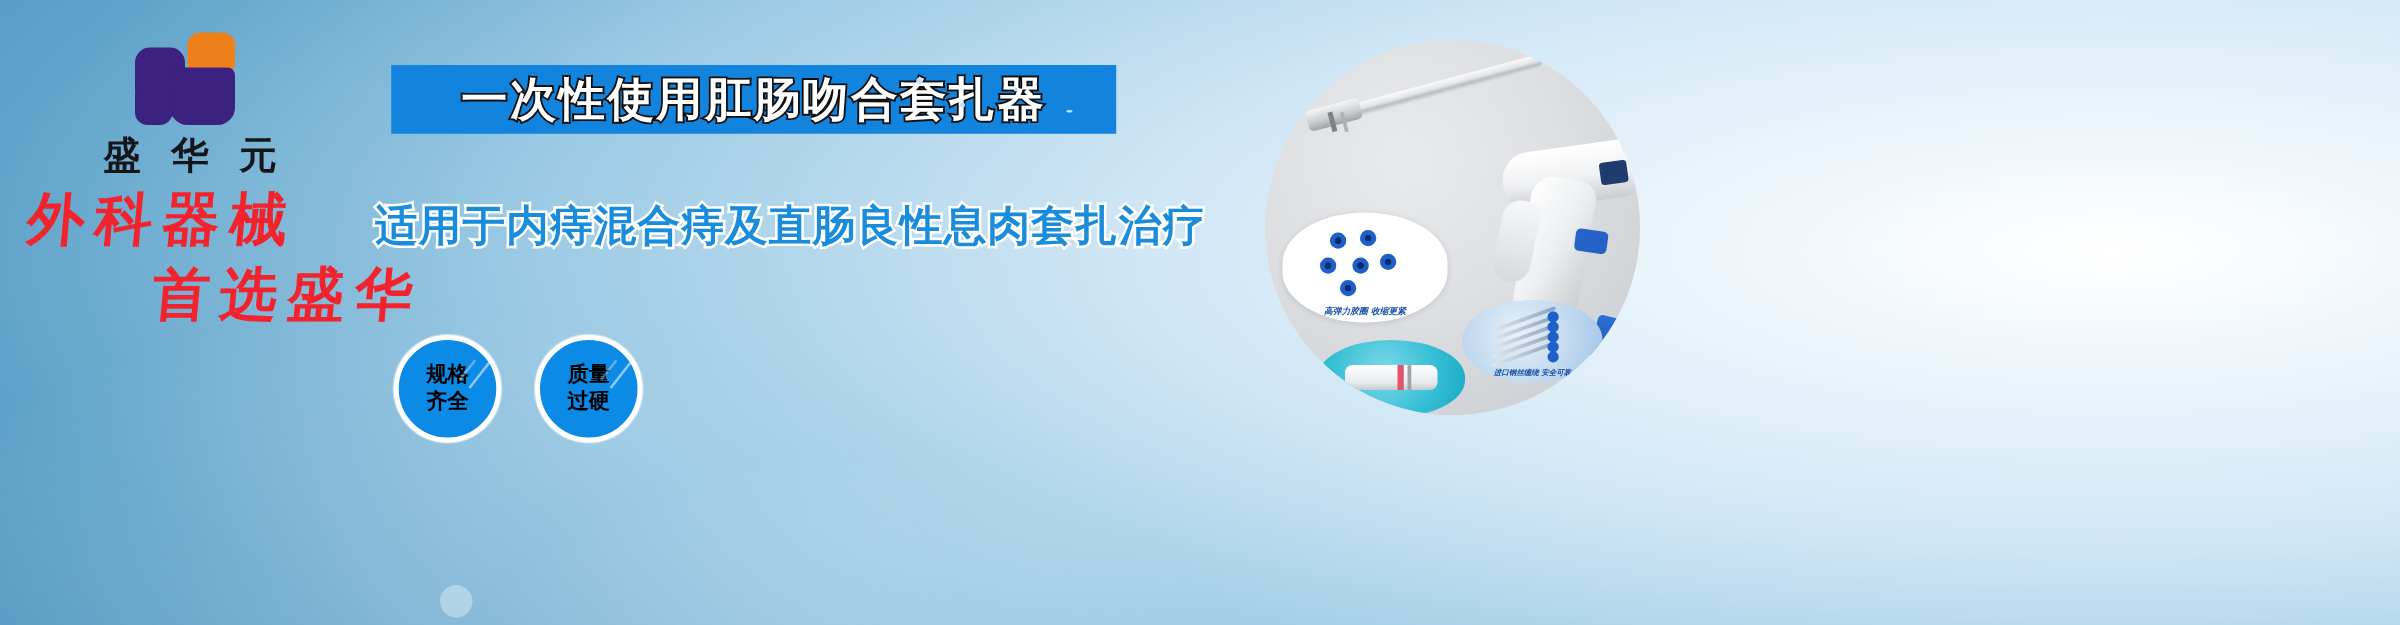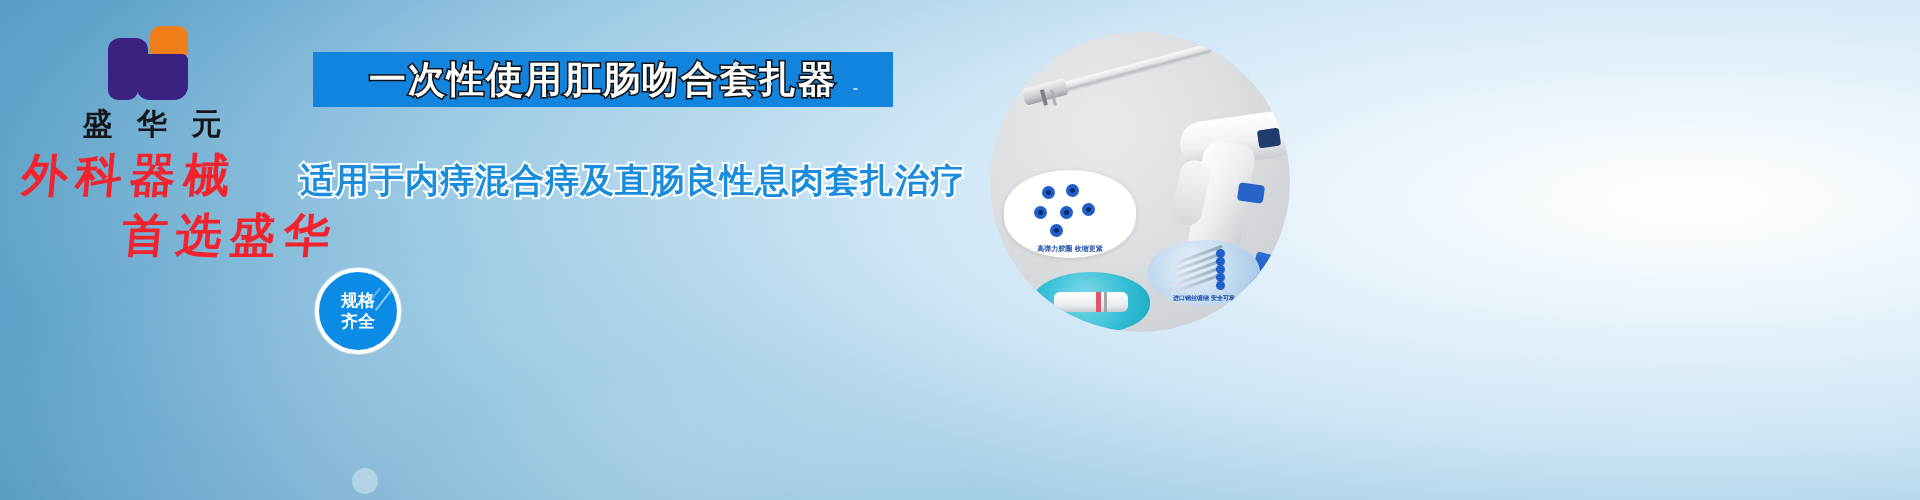--- a/index.html
+++ b/index.html
@@ -110,10 +110,11 @@
 
   
   .product{
-    position:absolute; left:990px; top:32px;
+    position:absolute; left:1012px; top:32px;
     width:300px; height:300px; border-radius:50%;
     background:radial-gradient(circle at 38% 32%, #e9eaec 0%, #dddfe2 45%, #cfd2d6 78%, #c4c7cb 100%);
     overflow:hidden;
+    font-style:italic;
   }
   
   .dev-barrel{

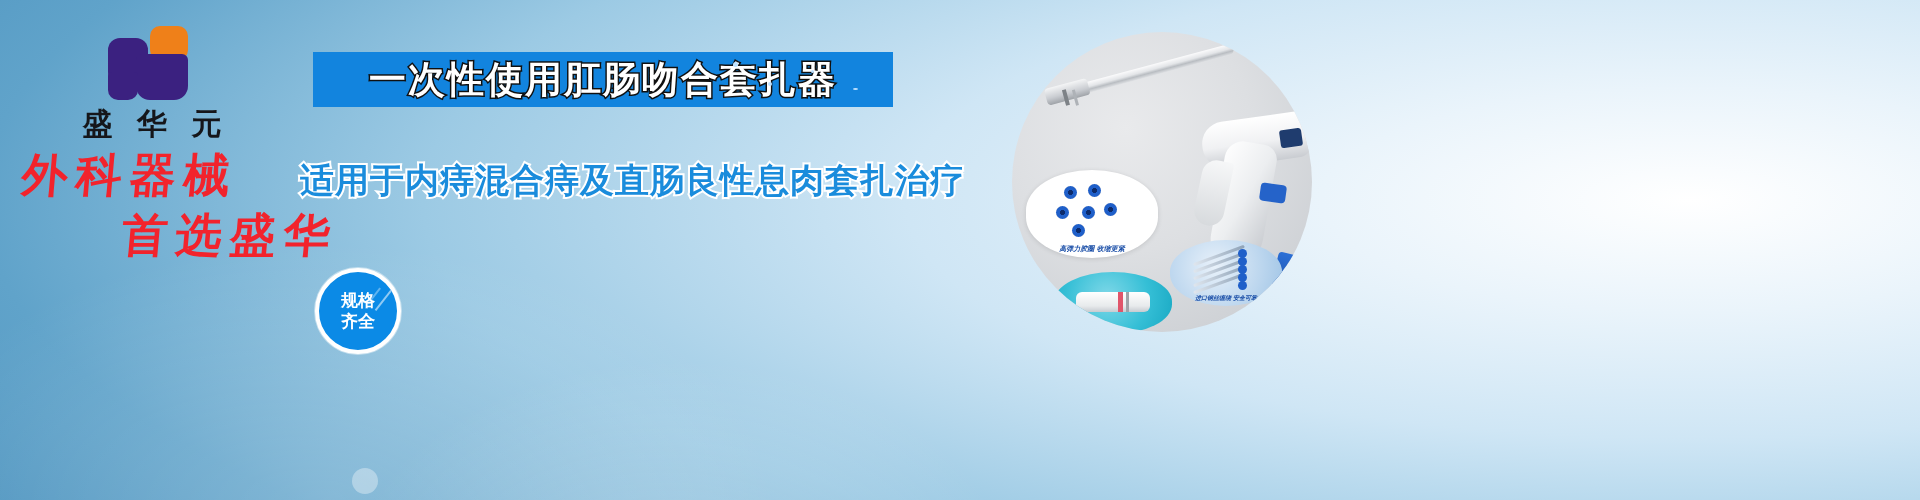--- a/index.html
+++ b/index.html
@@ -95,7 +95,7 @@
     border:4px solid #ffffff;
     box-shadow:0 0 0 1px rgba(255,255,255,.45);
     display:flex; flex-direction:column; align-items:center; justify-content:center;
-    color:#ffffff; font-weight:bold; font-size:17px; line-height:1.22;
+    color:#000000; font-weight:bold; font-size:17px; line-height:1.22;
     font-family:"DejaVu Sans","Liberation Sans",sans-serif;
     overflow:hidden;
   }

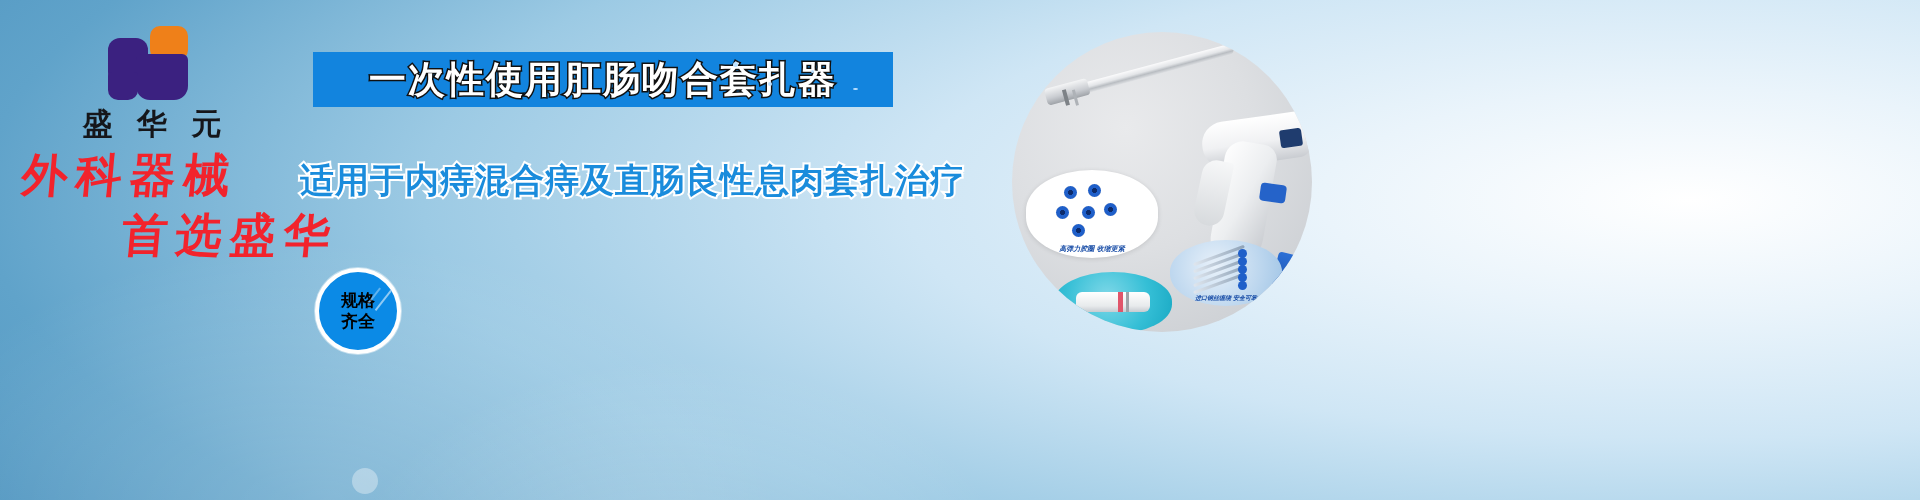--- a/index.html
+++ b/index.html
@@ -255,6 +255,12 @@
       <span class="shine2"></span>
       <span>规格</span>
       <span>齐全</span>
+    </div>
+    <div class="badge">
+      <span class="shine"></span>
+      <span class="shine2"></span>
+      <span>质量</span>
+      <span>过硬</span>
     </div>
   </div>
 

